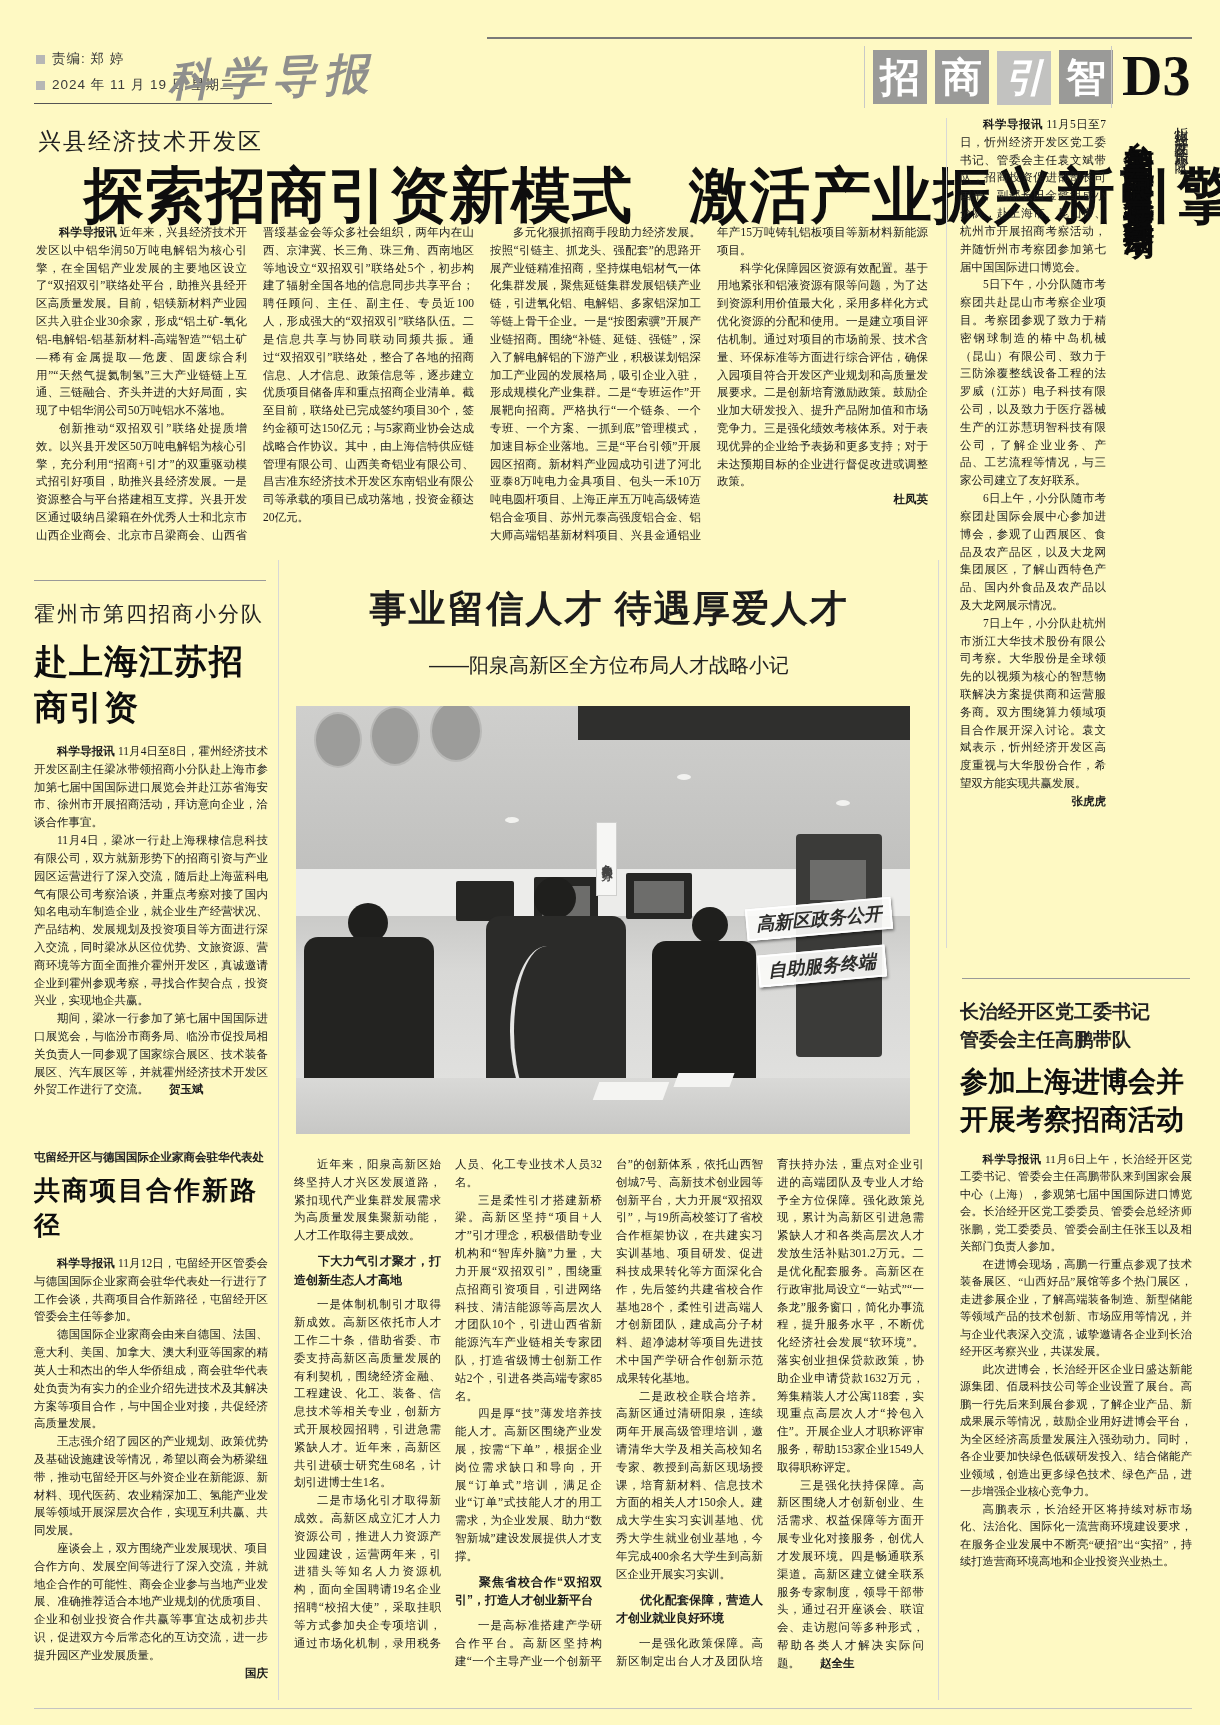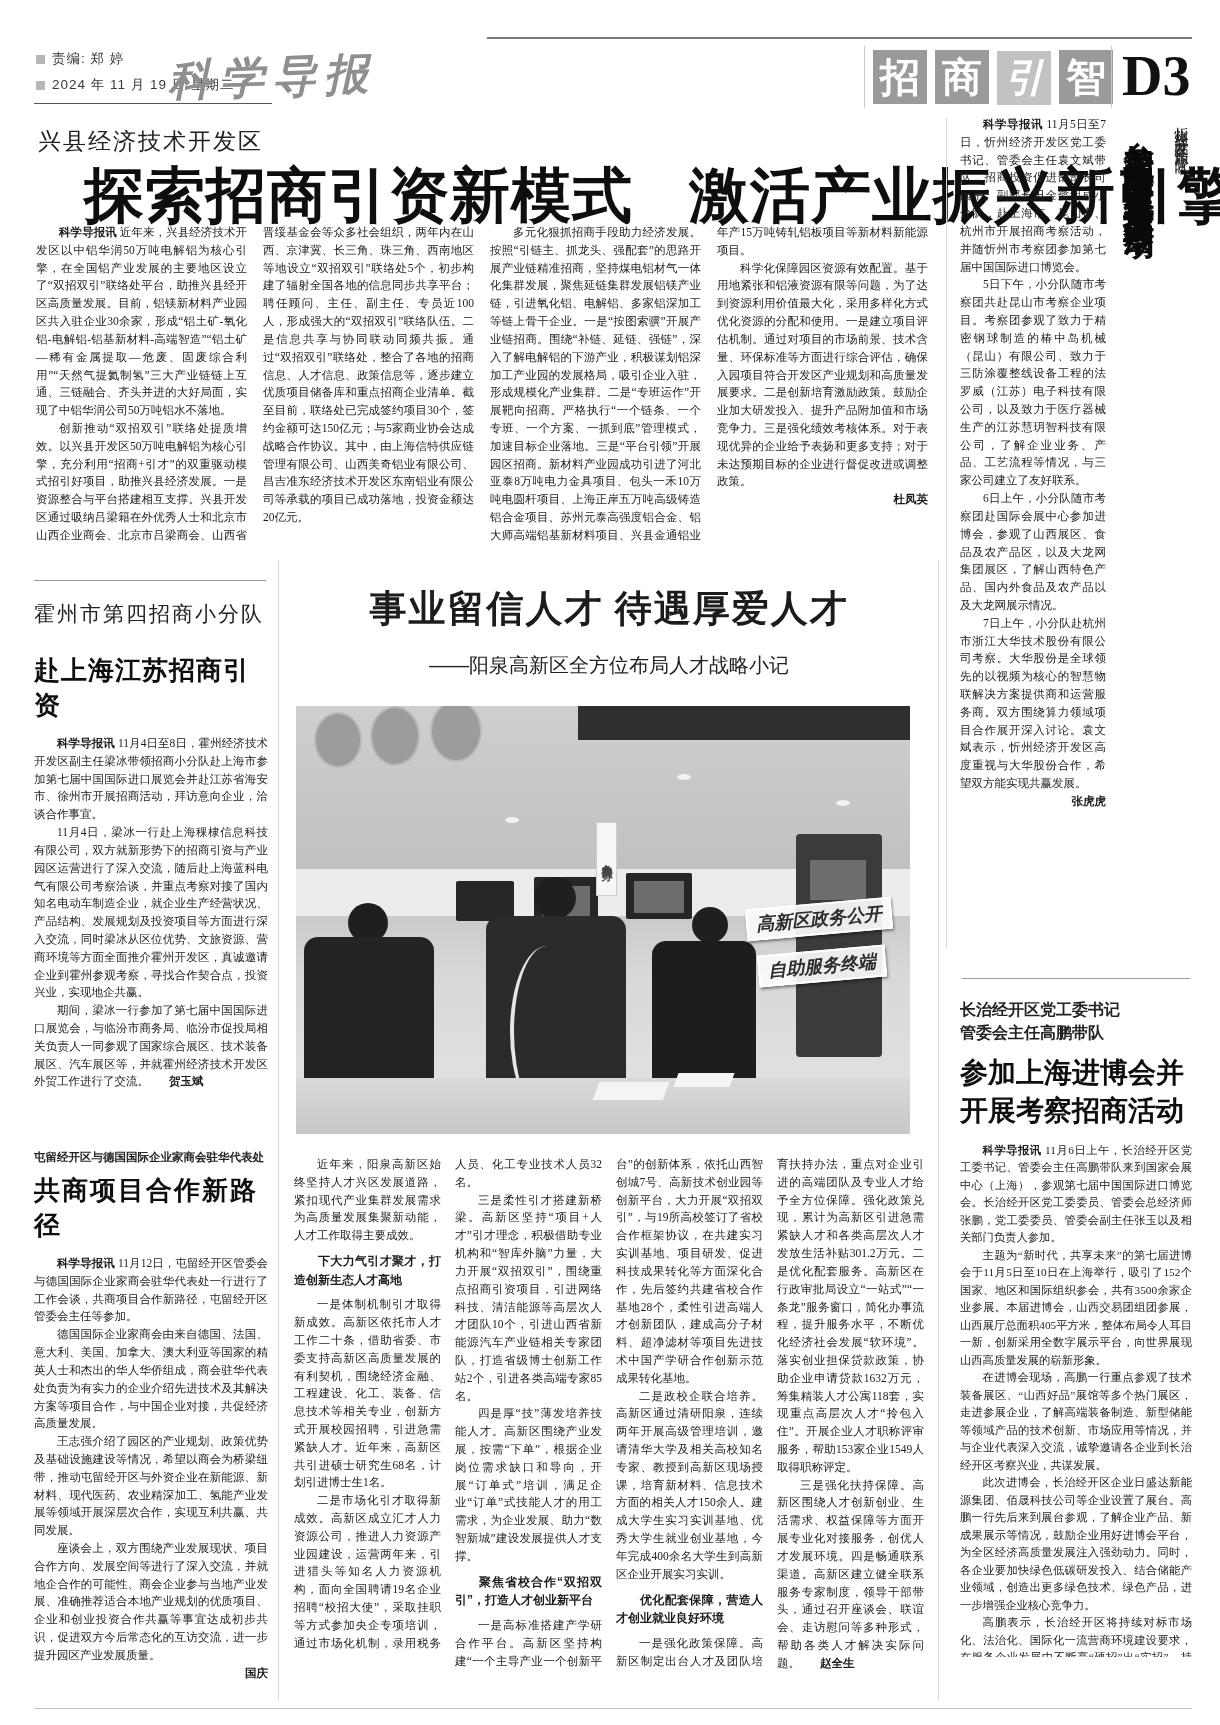--- a/index.html
+++ b/index.html
@@ -3,7 +3,7 @@
 <meta charset="utf-8">
 <style>
   html,body{margin:0;padding:0;background:#e9e9e7;}
-  .page{position:relative;width:1220px;height:1725px;margin:0 auto;background:#ffffff;overflow:hidden;
+  .page{position:relative;width:1220px;height:1725px;margin:0 auto;background:#fef9c3;overflow:hidden;
         font-family:"Liberation Serif","DejaVu Serif",serif;color:#1c1c1c;}
   .abs{position:absolute;}
   

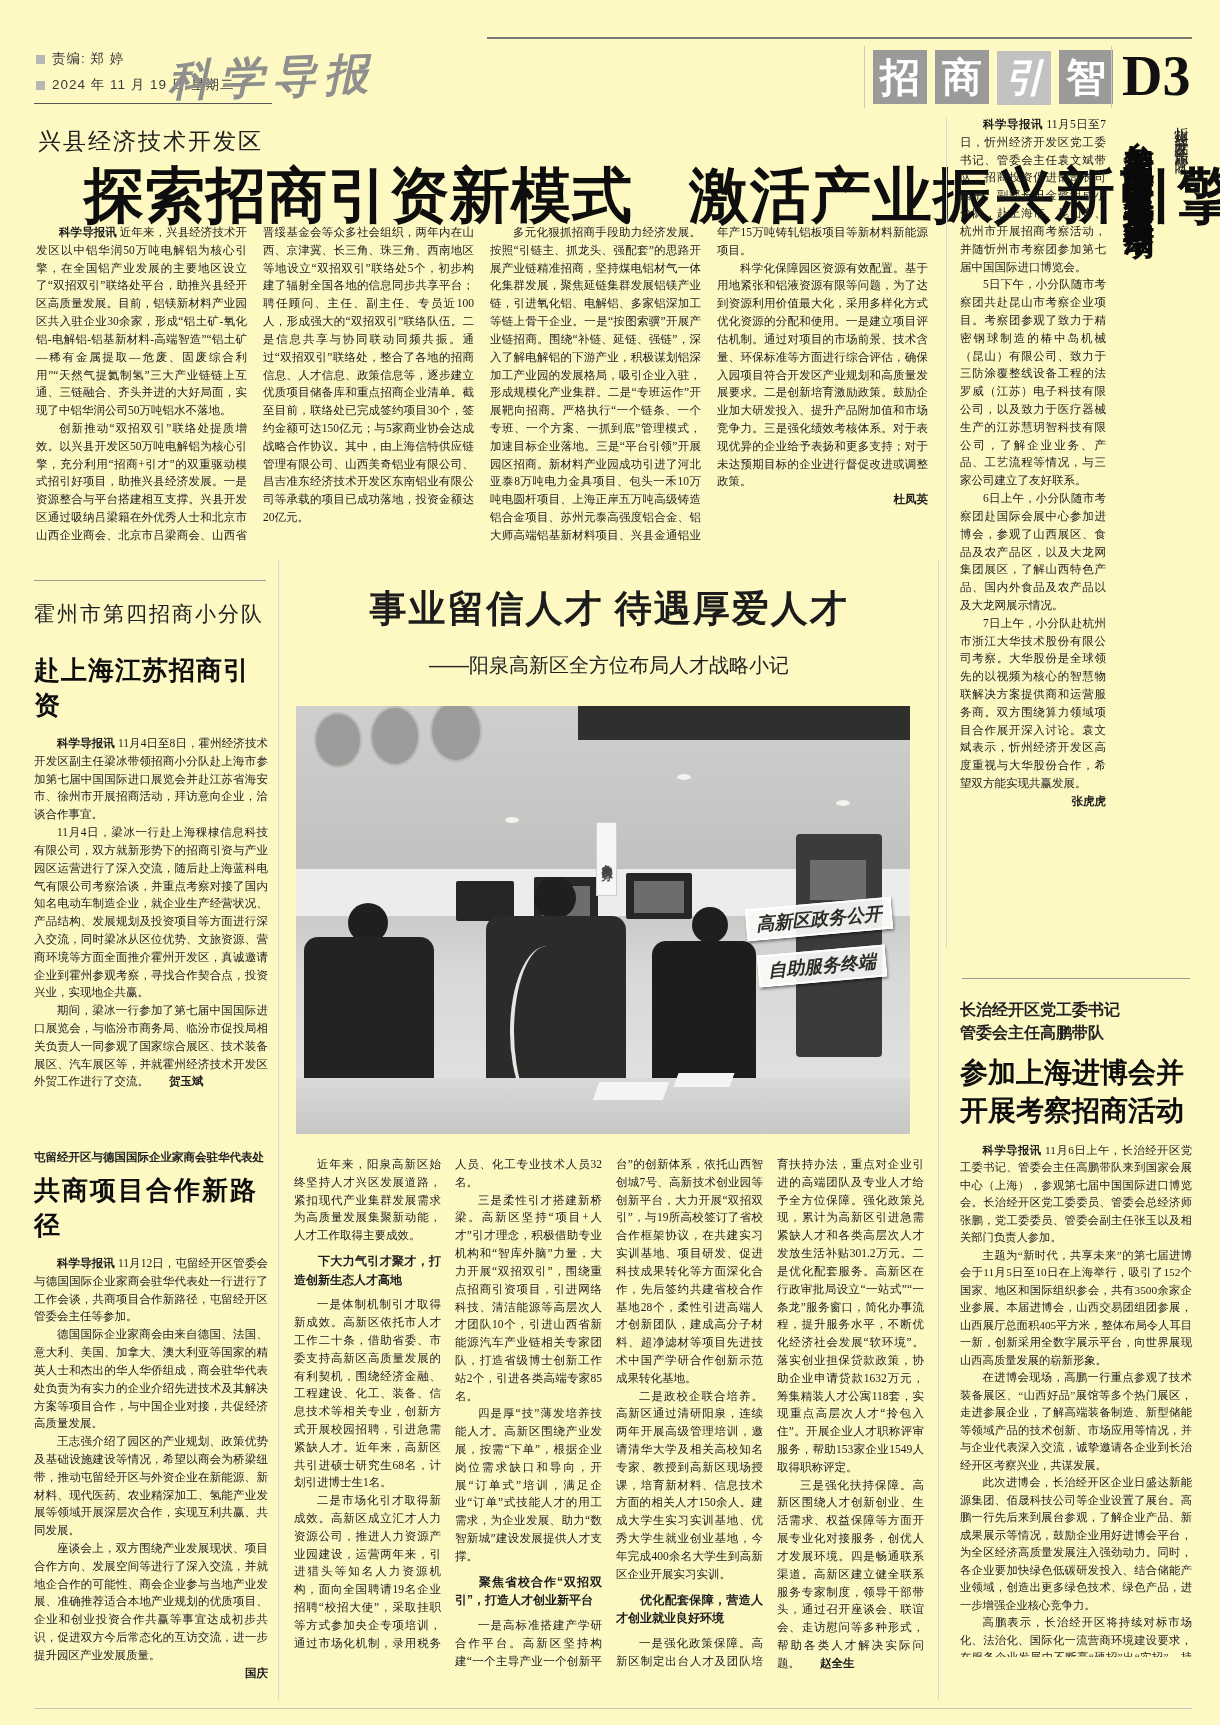--- a/index.html
+++ b/index.html
@@ -130,7 +130,7 @@
   <div class="abs rule-h" style="left:34px;top:580px;width:232px;"></div>
   <div class="abs" style="left:34px;top:600px;width:234px;">
     <div class="kicker" style="font-size:21px;letter-spacing:2px;">霍州市第四招商小分队</div>
-    <h2 style="font-size:26px;margin-top:25px;letter-spacing:1px;">赴上海江苏招商引资</h2>
+    <h2 style="font-size:34px;margin-top:11px;letter-spacing:1px;">赴上海江苏招商引资</h2>
     <div class="body-text" style="margin-top:12px;height:420px;">
       <p><span class="lead">科学导报讯</span>&nbsp;<span>11月4日至8日，霍州经济技术开发区副主任梁冰带领招商小分队赴上海市参加第七届中国国际进口展览会并赴江苏省海安市、徐州市开展招商活动，拜访意向企业，洽谈合作事宜。</span></p>
       <p>11月4日，梁冰一行赴上海稞棣信息科技有限公司，双方就新形势下的招商引资与产业园区运营进行了深入交流，随后赴上海蓝科电气有限公司考察洽谈，并重点考察对接了国内知名电动车制造企业，就企业生产经营状况、产品结构、发展规划及投资项目等方面进行深入交流，同时梁冰从区位优势、文旅资源、营商环境等方面全面推介霍州开发区，真诚邀请企业到霍州参观考察，寻找合作契合点，投资兴业，实现地企共赢。</p>

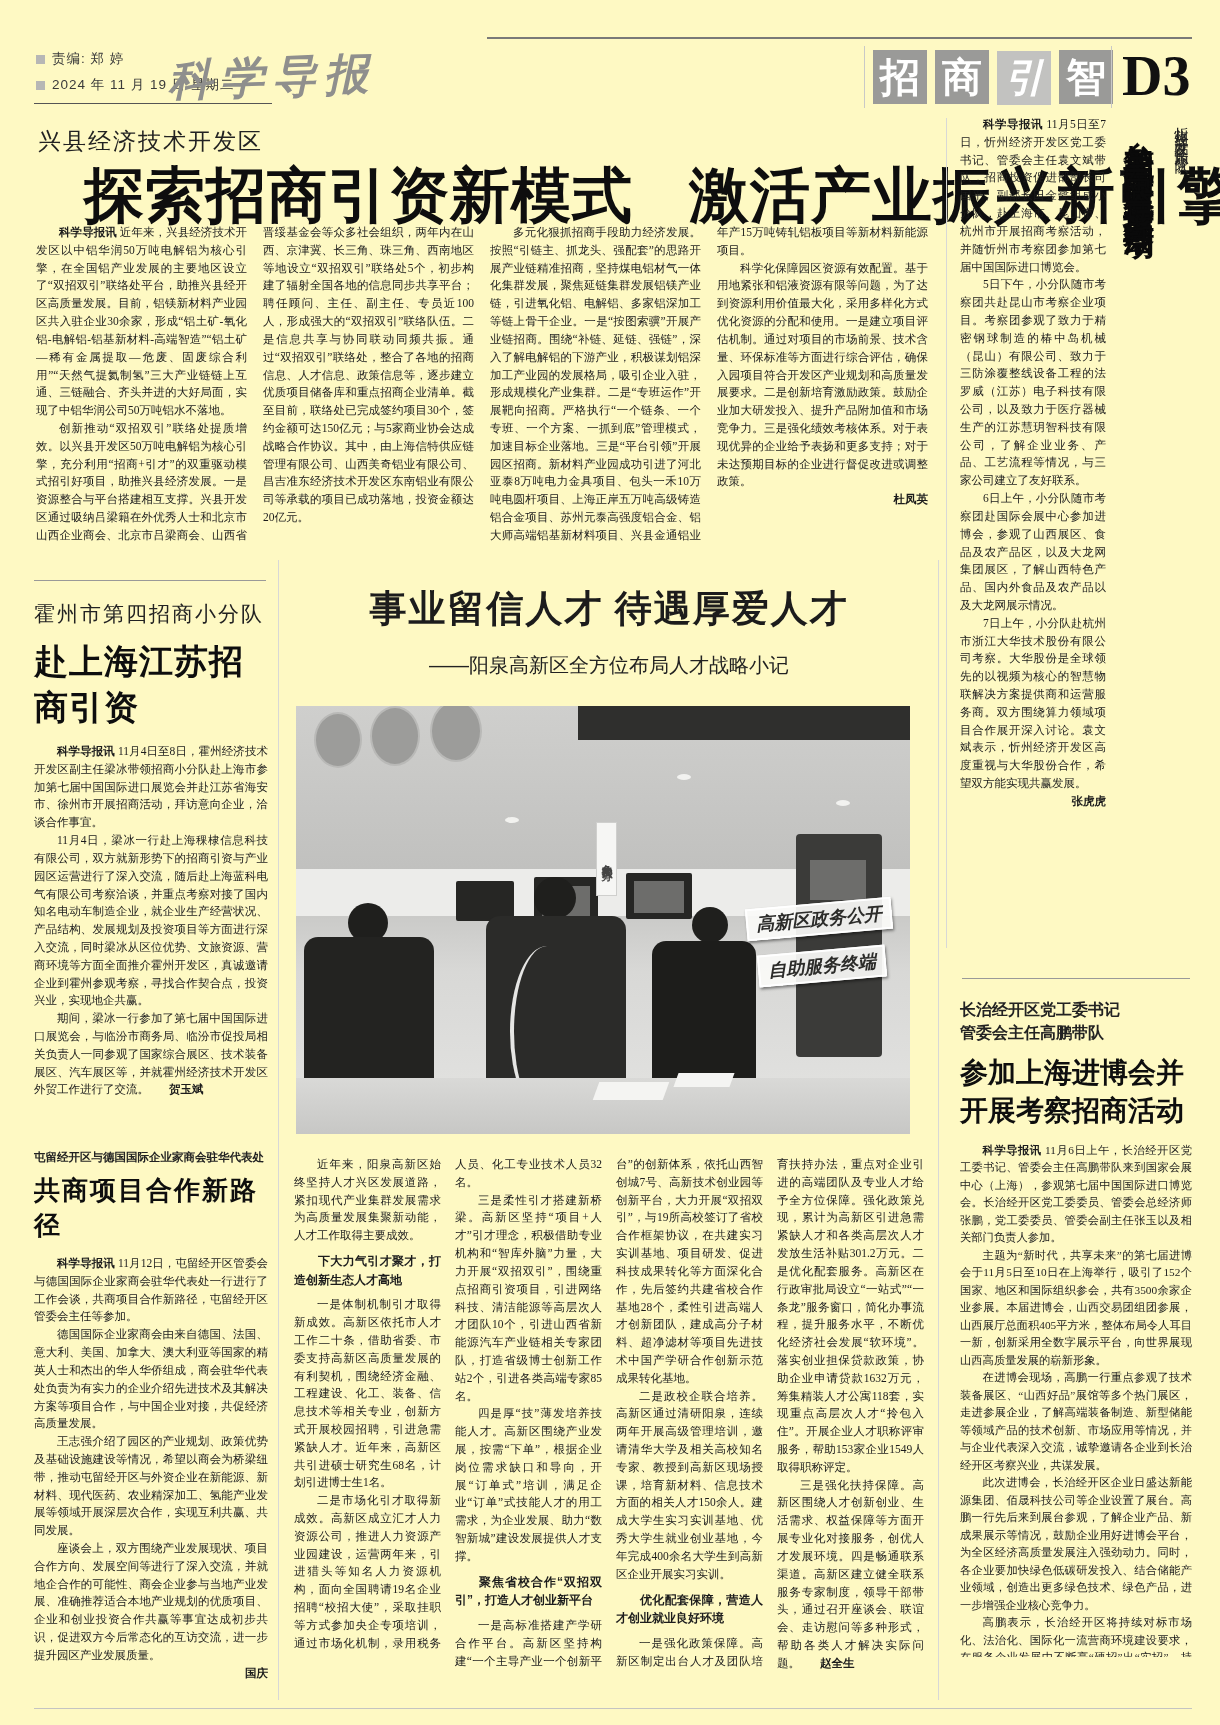--- a/index.html
+++ b/index.html
@@ -110,7 +110,7 @@
   <div class="abs rule-h" style="left:962px;top:978px;width:228px;"></div>
 
   <div class="abs" style="left:960px;top:998px;width:232px;">
-    <div class="kicker" style="font-size:16px;font-weight:bold;line-height:1.45;">
+    <div class="kicker" style="font-size:19px;font-weight:bold;line-height:1.45;">
       <div>长治经开区党工委书记</div>
       <div>管委会主任高鹏带队</div>
     </div>

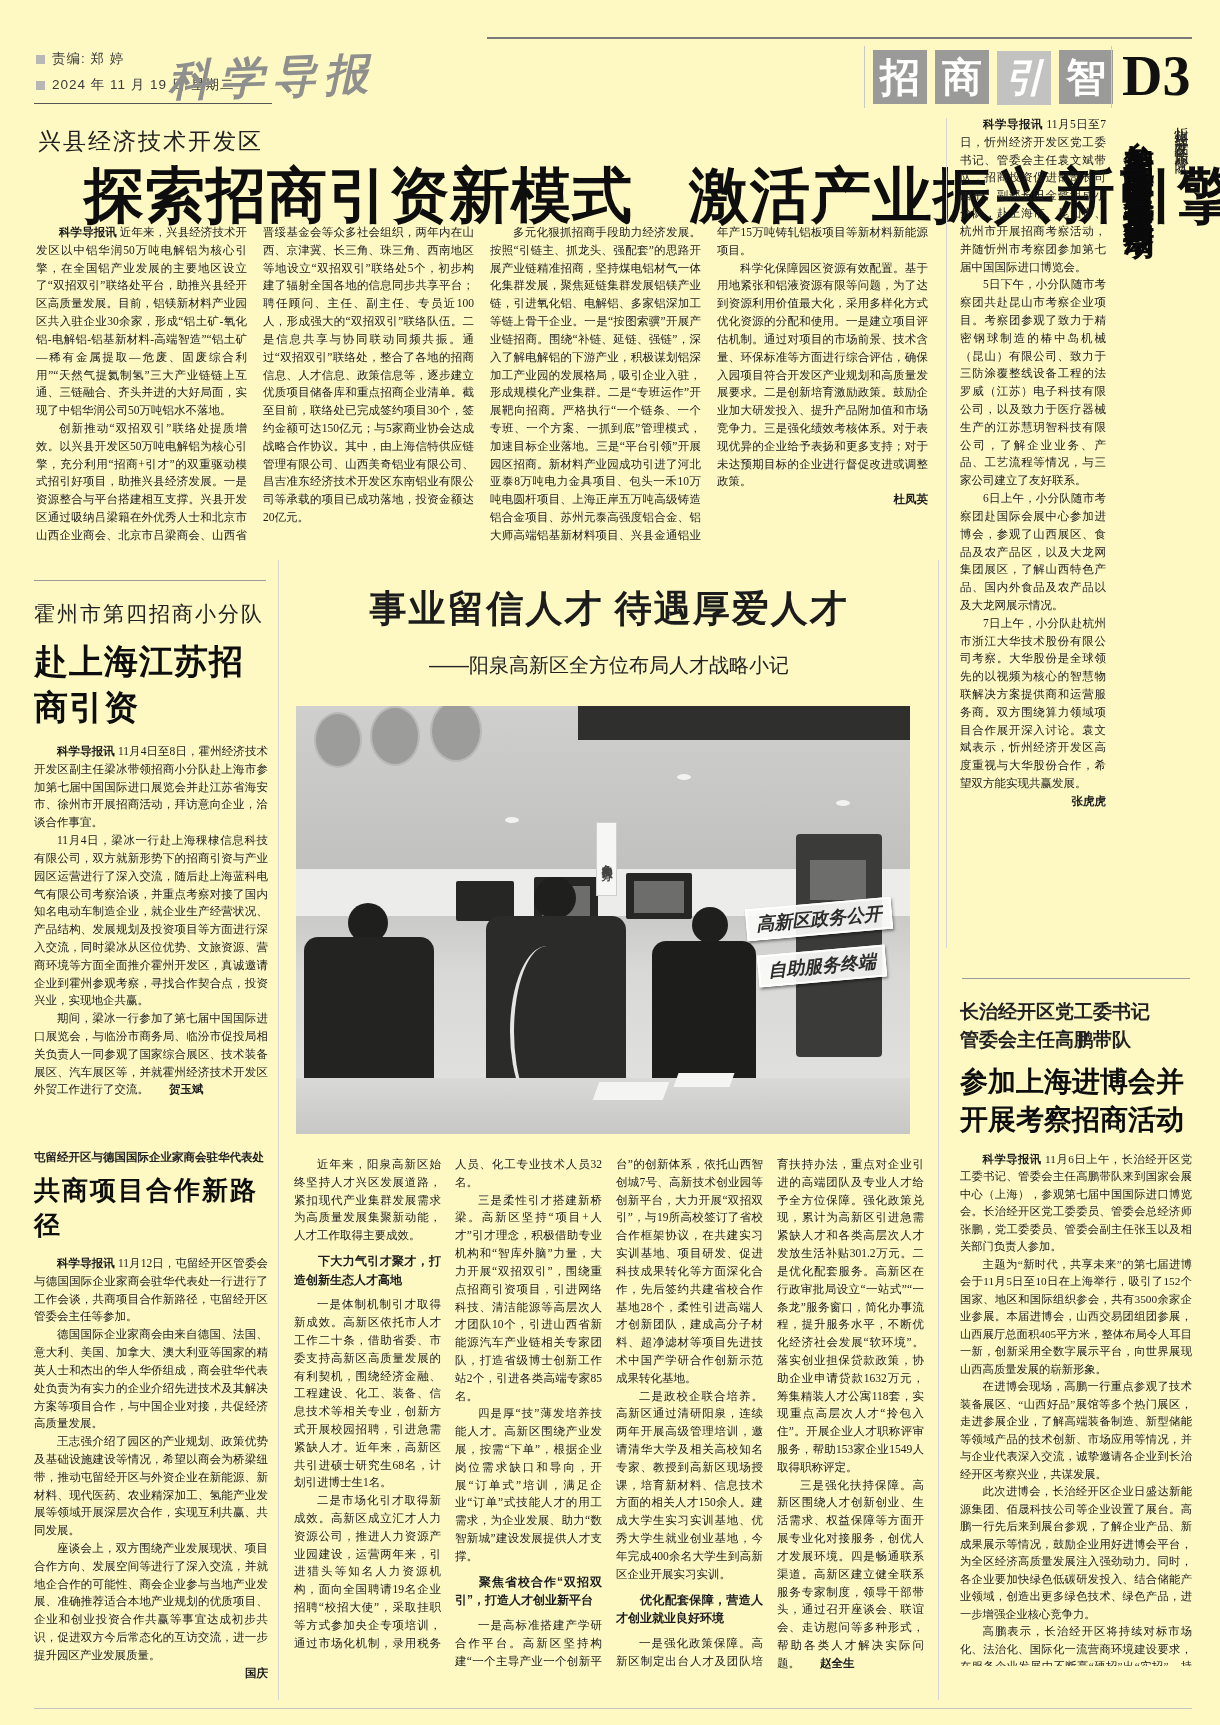--- a/index.html
+++ b/index.html
@@ -120,7 +120,6 @@
     </h2>
     <div class="body-text" style="margin-top:12px;height:515px;font-size:11.3px;">
       <p><span class="lead">科学导报讯</span>&nbsp;<span>11月6日上午，长治经开区党工委书记、管委会主任高鹏带队来到国家会展中心（上海），参观第七届中国国际进口博览会。长治经开区党工委委员、管委会总经济师张鹏，党工委委员、管委会副主任张玉以及相关部门负责人参加。</span></p>
-      <p>主题为“新时代，共享未来”的第七届进博会于11月5日至10日在上海举行，吸引了152个国家、地区和国际组织参会，共有3500余家企业参展。本届进博会，山西交易团组团参展，山西展厅总面积405平方米，整体布局令人耳目一新，创新采用全数字展示平台，向世界展现山西高质量发展的崭新形象。</p>
       <p>在进博会现场，高鹏一行重点参观了技术装备展区、“山西好品”展馆等多个热门展区，走进参展企业，了解高端装备制造、新型储能等领域产品的技术创新、市场应用等情况，并与企业代表深入交流，诚挚邀请各企业到长治经开区考察兴业，共谋发展。</p>
       <p>此次进博会，长治经开区企业日盛达新能源集团、佰晟科技公司等企业设置了展台。高鹏一行先后来到展台参观，了解企业产品、新成果展示等情况，鼓励企业用好进博会平台，为全区经济高质量发展注入强劲动力。同时，各企业要加快绿色低碳研发投入、结合储能产业领域，创造出更多绿色技术、绿色产品，进一步增强企业核心竞争力。</p>
       <p><span>高鹏表示，长治经开区将持续对标市场化、法治化、国际化一流营商环境建设要求，在服务企业发展中不断亮“硬招”出“实招”，持续打造营商环境高地和企业投资兴业热土。</span></p>

